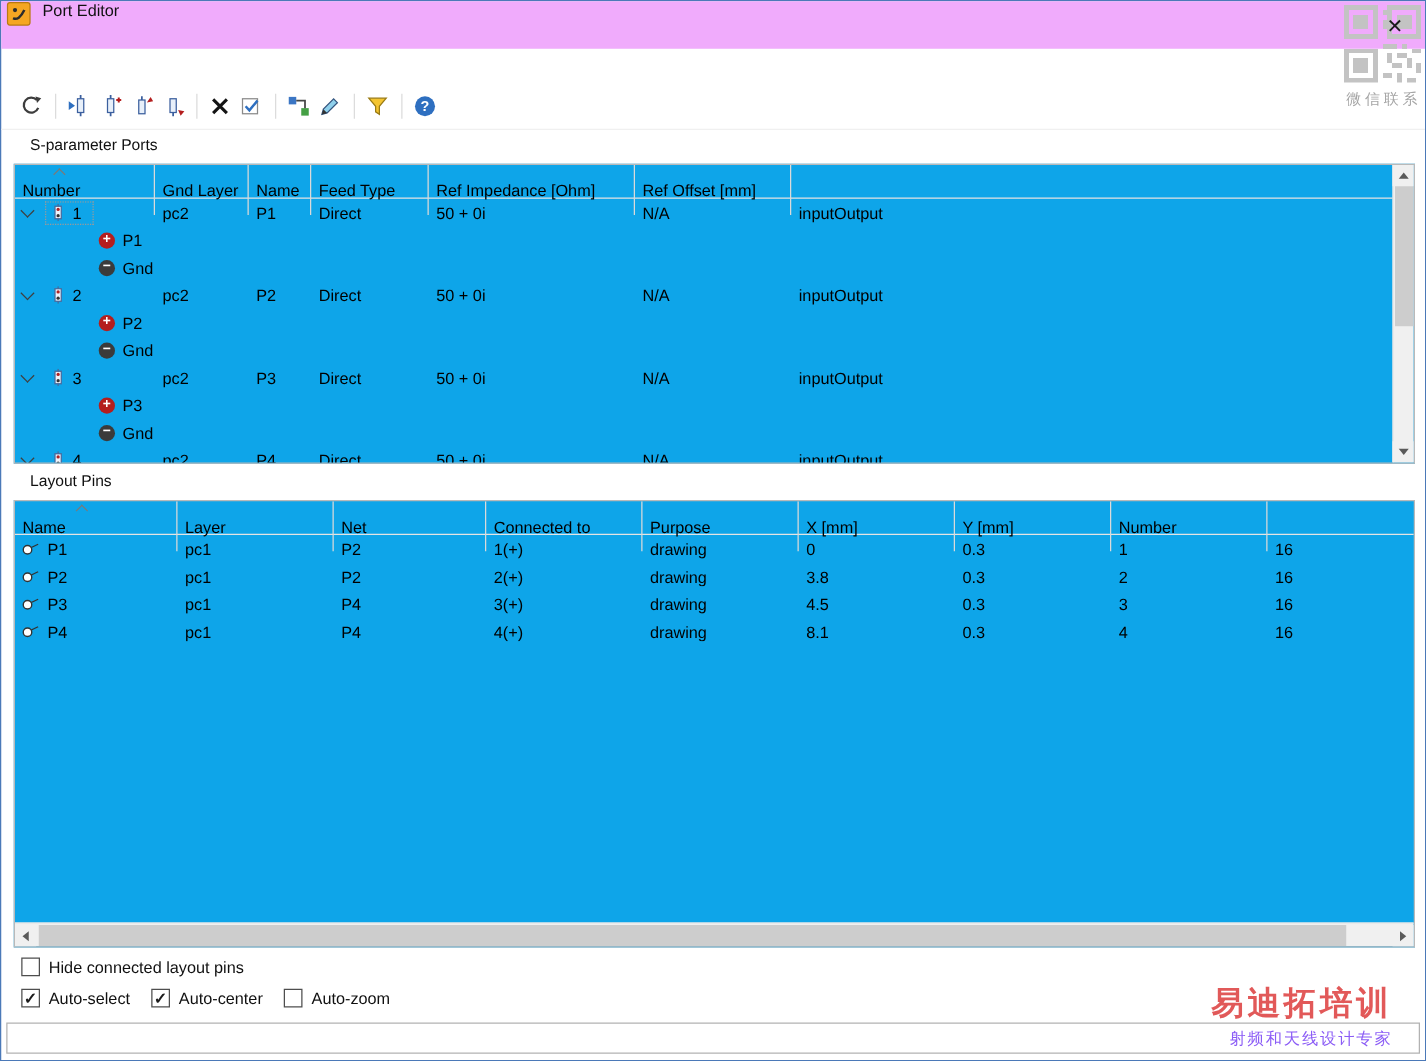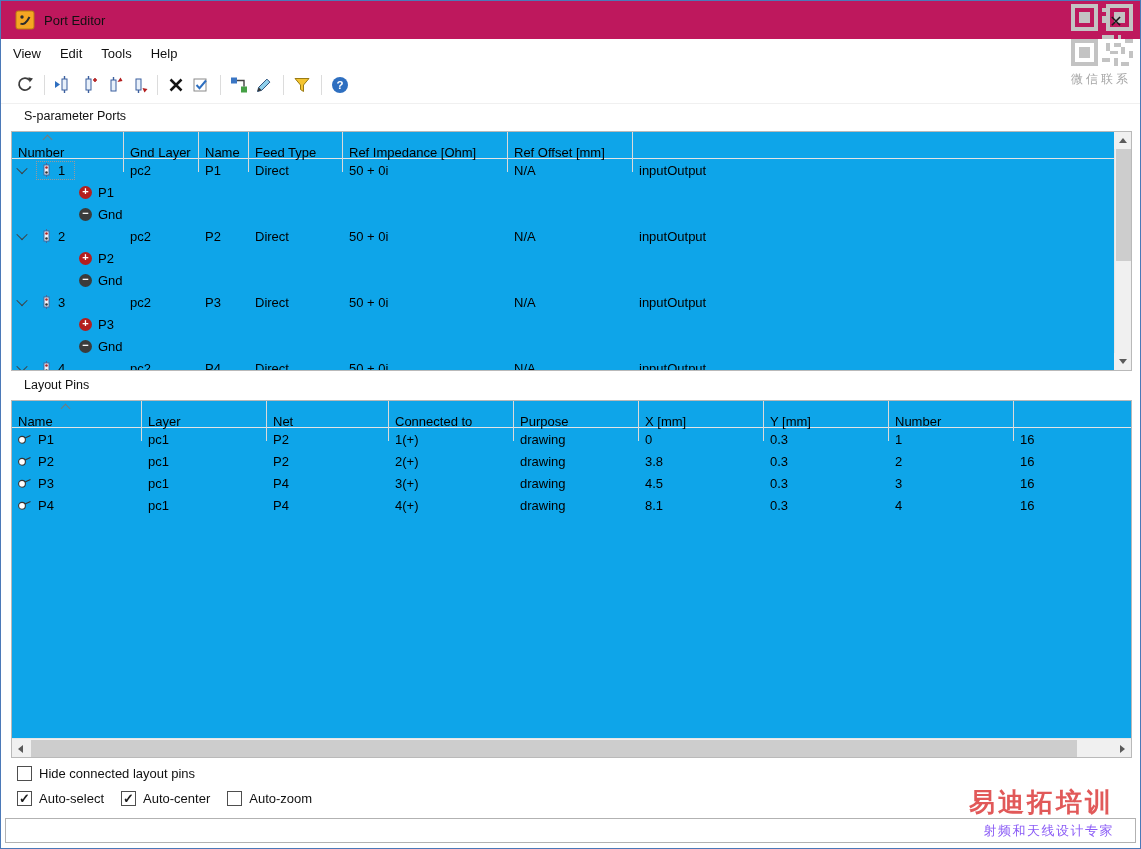--- a/index.html
+++ b/index.html
@@ -12,7 +12,7 @@
   .window { position:absolute; inset:0; border:1px solid #4b79b8; background:#fff; }
 
   
-  .titlebar { position:absolute; top:0; left:0; right:0; height:38px; display:flex; align-items:center; padding-left:14px; background:#be185d; }
+  .titlebar { position:absolute; top:0; left:0; right:0; height:38px; display:flex; align-items:flex-start; padding-left:4px; background:#f0abfc; }
   .app-icon { width:20px; height:20px; margin-right:9px; flex:none; }
   .win-title { font-size:13px; color:#111; }
   .close-btn { position:absolute; top:9px; right:13px; width:22px; height:22px;

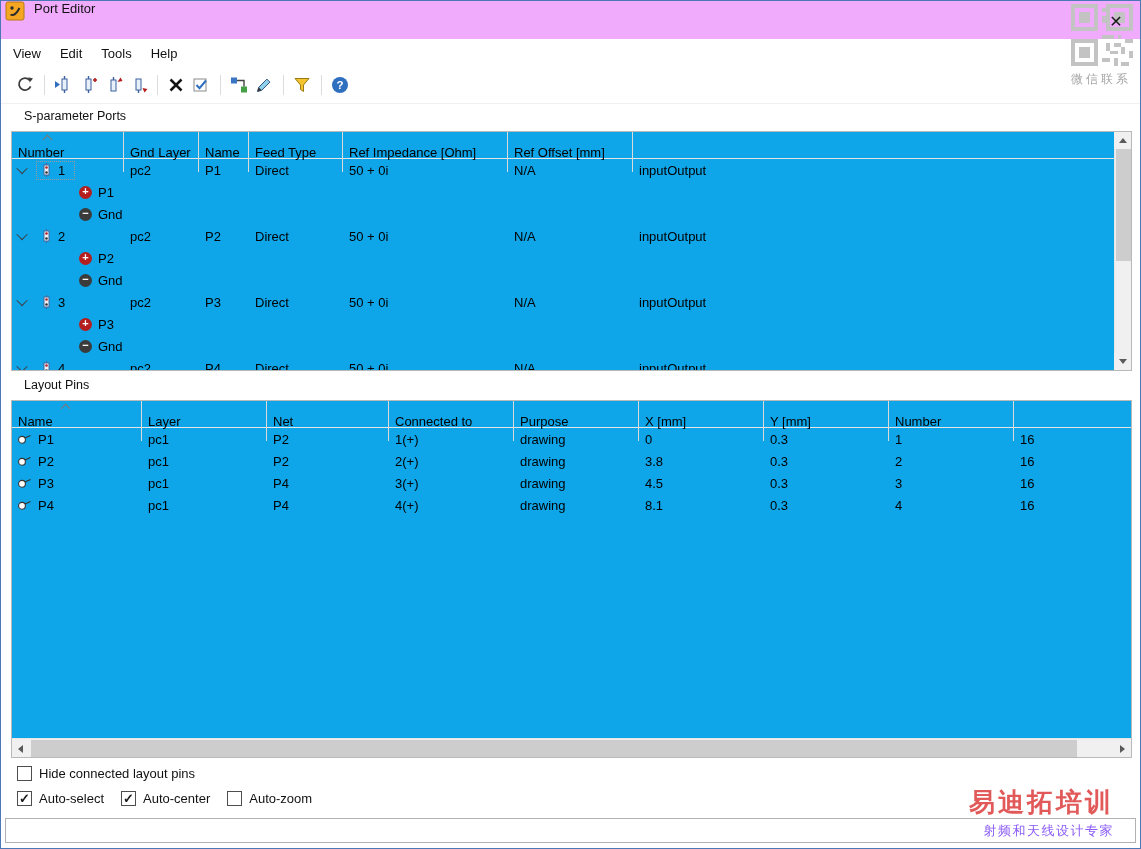--- a/index.html
+++ b/index.html
@@ -142,12 +142,6 @@
     <div class="qr-caption">微信联系</div>
   </div>
 
-  <div class="menubar">
-    <span class="menu-item">View</span>
-    <span class="menu-item">Edit</span>
-    <span class="menu-item">Tools</span>
-    <span class="menu-item">Help</span>
-  </div>
 
   <div class="toolbar">
     <div class="tbtn">

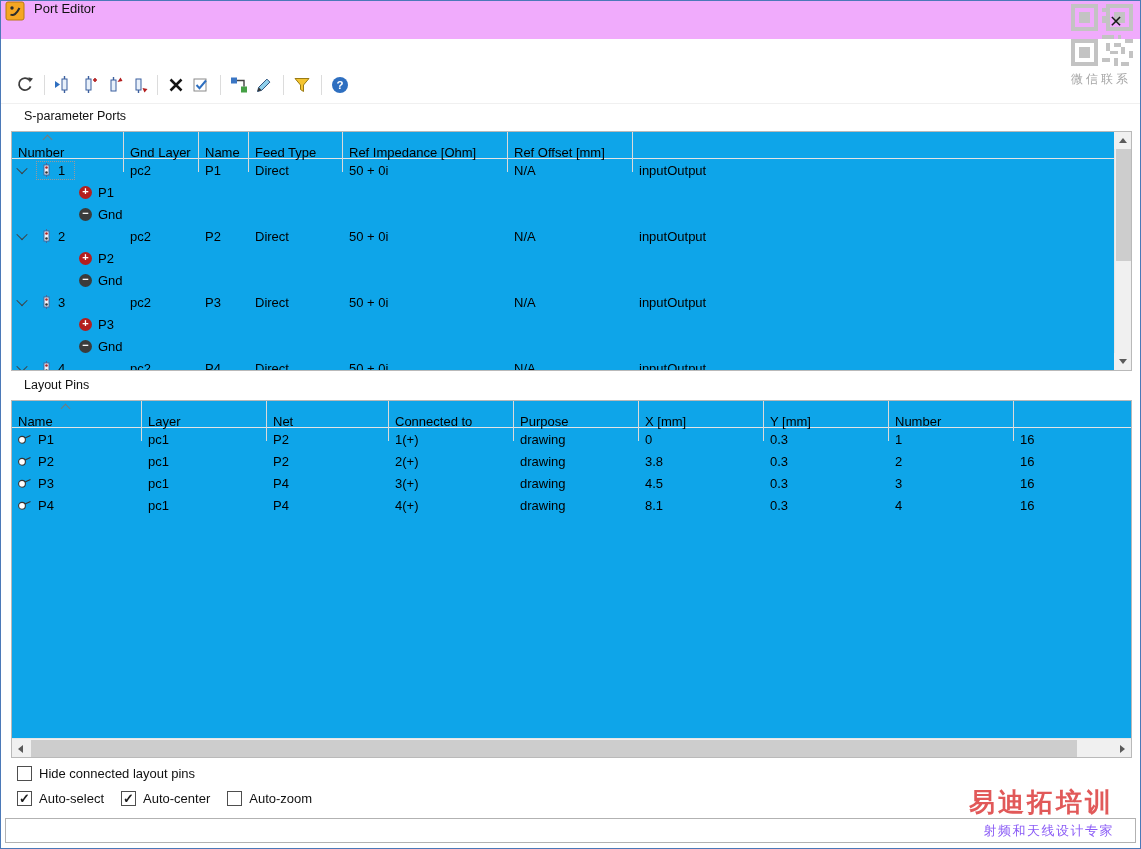--- a/index.html
+++ b/index.html
@@ -19,7 +19,7 @@
     display:flex; align-items:center; justify-content:center; font-size:16px; color:#1a1a1a; z-index:30; cursor:pointer; }
 
   
-  .qr-wrap { position:absolute; top:3px; right:3px; width:66px; text-align:left; z-index:20; pointer-events:none; }
+  .qr-wrap { position:absolute; top:3px; right:3px; width:66px; text-align:right; z-index:20; pointer-events:none; }
   .qr-caption { font-size:12px; color:#a6a6a6; letter-spacing:3px; margin-top:2px; white-space:nowrap; }
 
   

